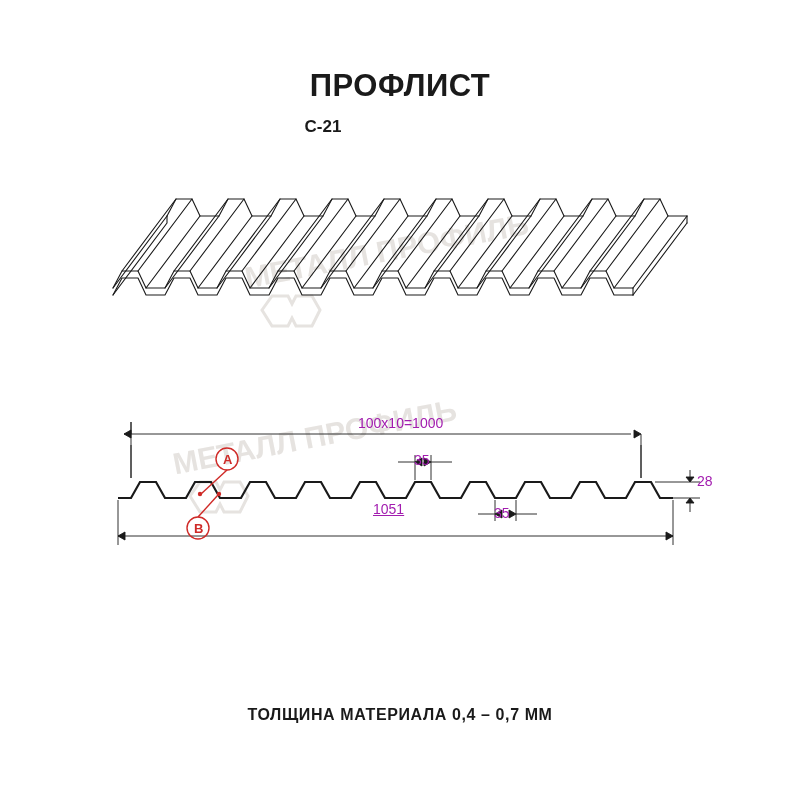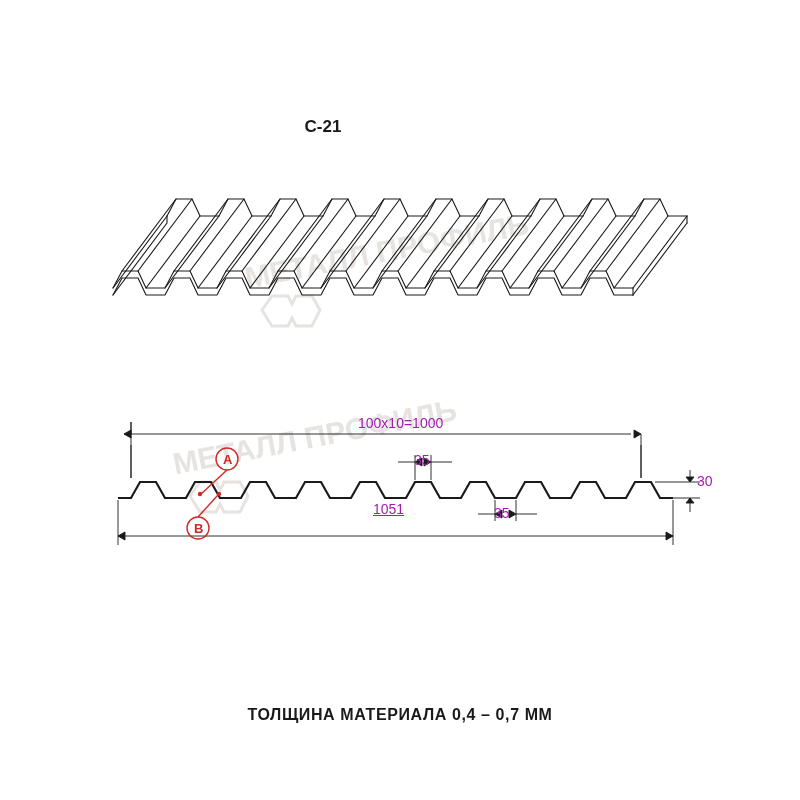--- a/index.html
+++ b/index.html
@@ -94,6 +94,7 @@
 
 <div class="page">
 
+  <div class="title">ПРОФЛИСТ</div>
   <div class="subtitle">С-21</div>
 
   <div class="wm wm1">МЕТАЛЛ ПРОФИЛЬ</div>

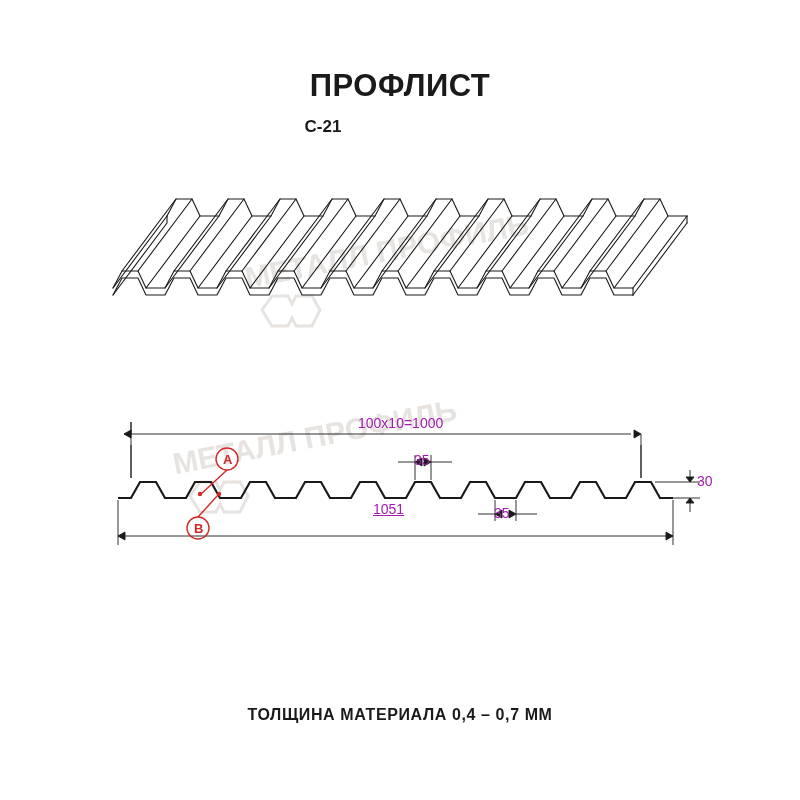--- a/index.html
+++ b/index.html
@@ -249,7 +249,7 @@
   <div class="dimtext" style="top:501px; left:373px;text-decoration:underline;">1051</div>
   <div class="dimtext" style="top:452px; left:414px;">35</div>
   <div class="dimtext" style="top:505px; left:494px;">35</div>
-  <div class="dimtext" style="top:473px; left:697px;">30</div>
+  <div class="dimtext" style="top:473px; left:697px;">28</div>
 
   <div class="balloon-label" style="top:452px; left:223px;">A</div>
   <div class="balloon-label" style="top:521px; left:194px;">B</div>

